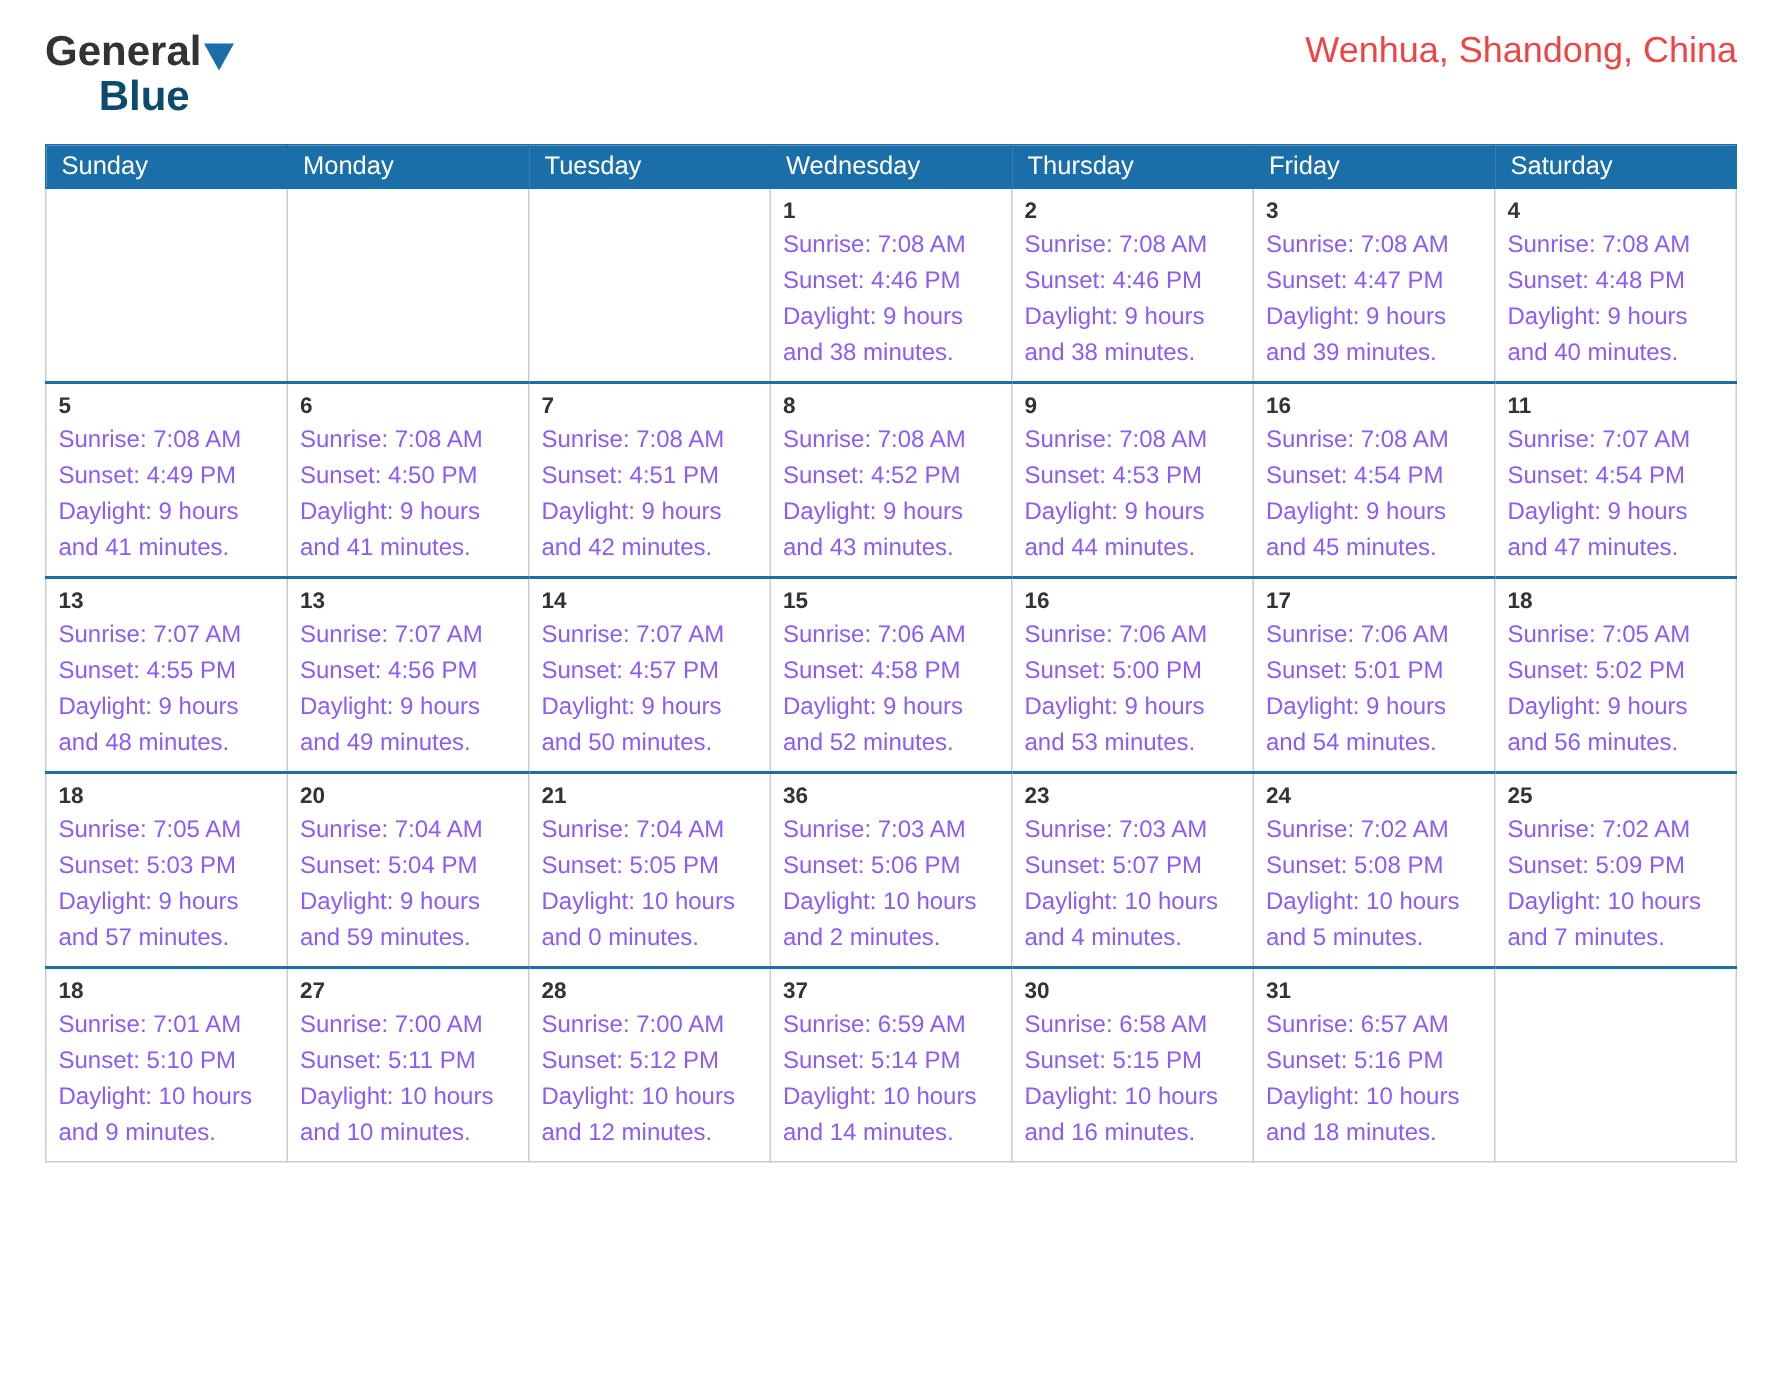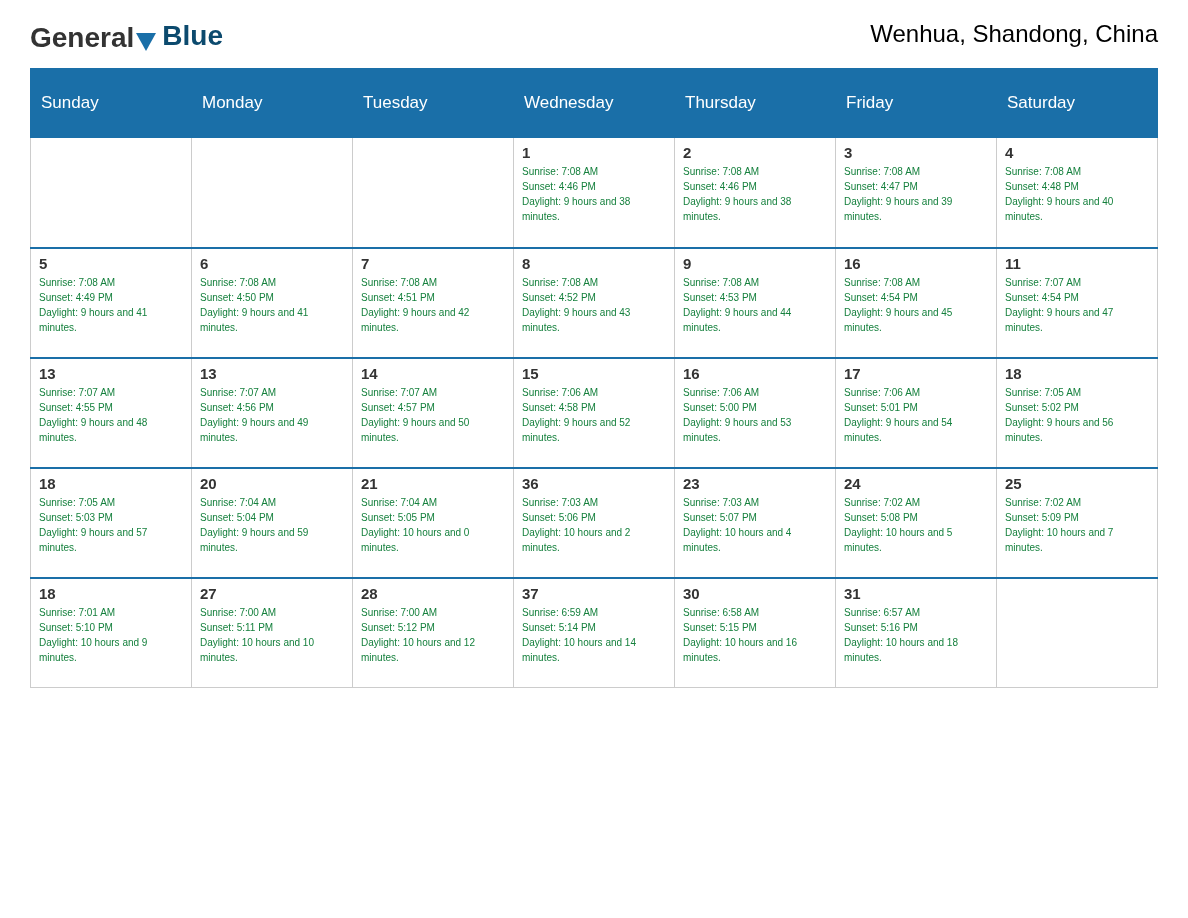--- a/index.html
+++ b/index.html
@@ -19,8 +19,8 @@
     }
     .logo {
       display: flex;
-      flex-direction: row;
-      align-items: flex-end;
+      flex-direction: column;
+      align-items: center;
     }
     .logo-text {
       display: flex;

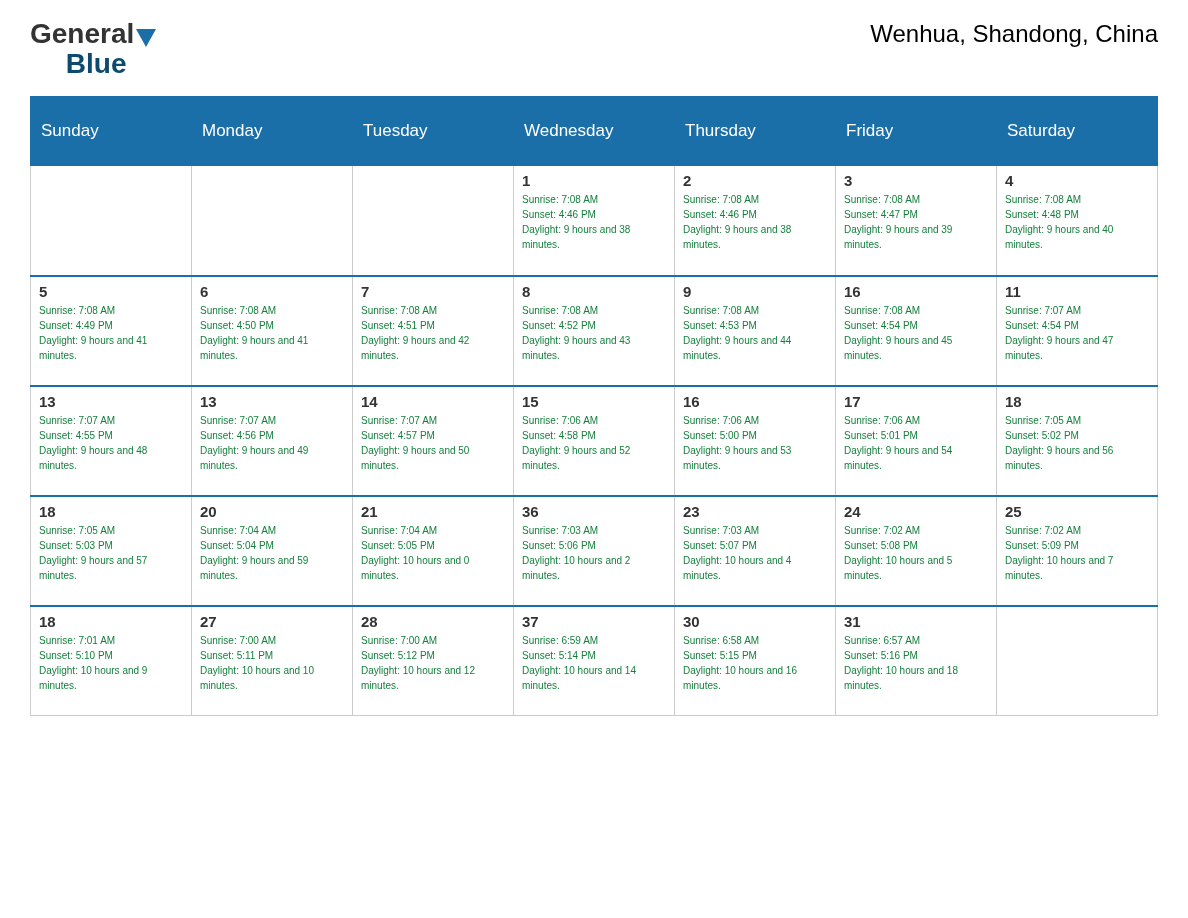--- a/index.html
+++ b/index.html
@@ -60,7 +60,7 @@
     }
     .location-title {
       font-size: 24px;
-      color: #000000;
+      color: #ef4444;
       font-weight: normal;
     }
     .calendar-table {

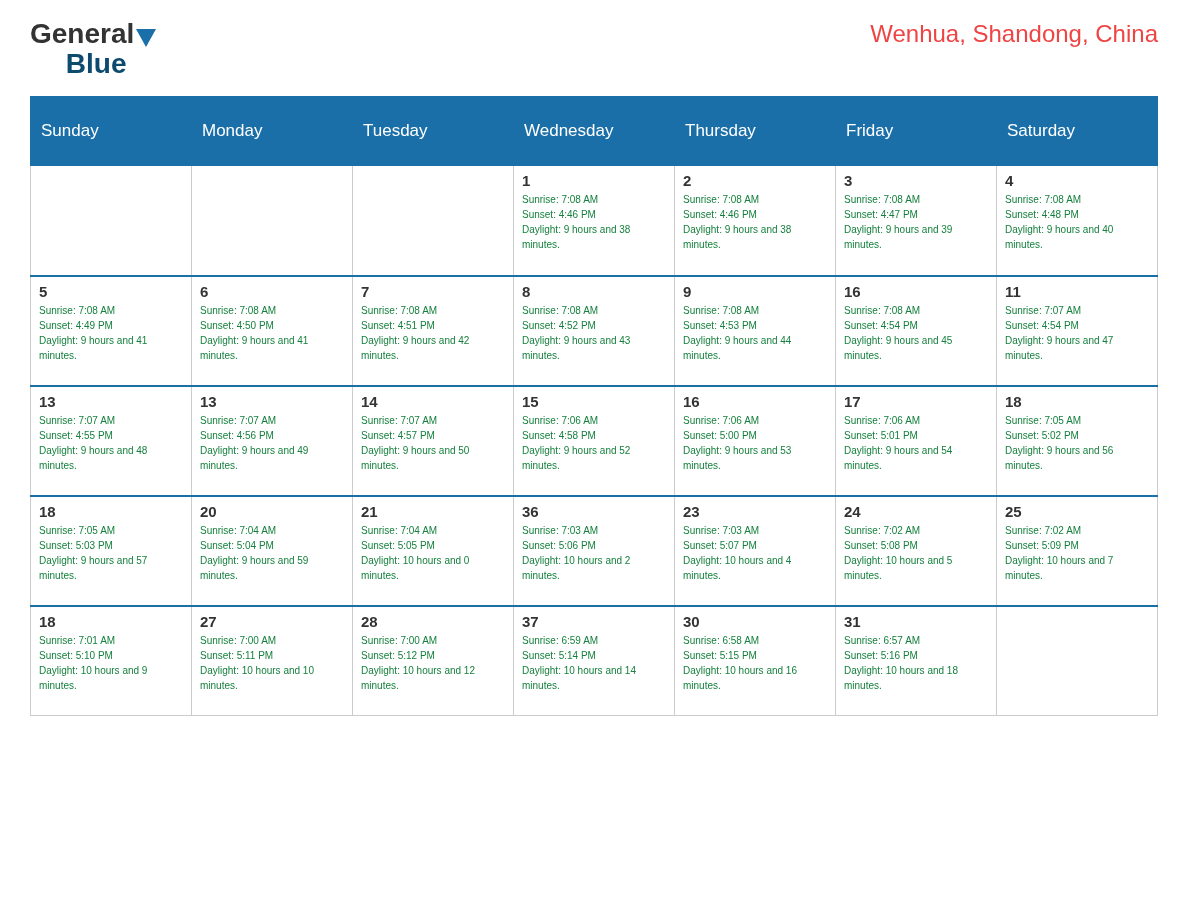--- a/index.html
+++ b/index.html
@@ -73,7 +73,7 @@
       color: #fff;
       font-size: 17px;
       font-weight: normal;
-      padding: 24px 10px;
+      padding: 4px 10px;
       text-align: left;
       border: 1px solid #1a6fa8;
     }

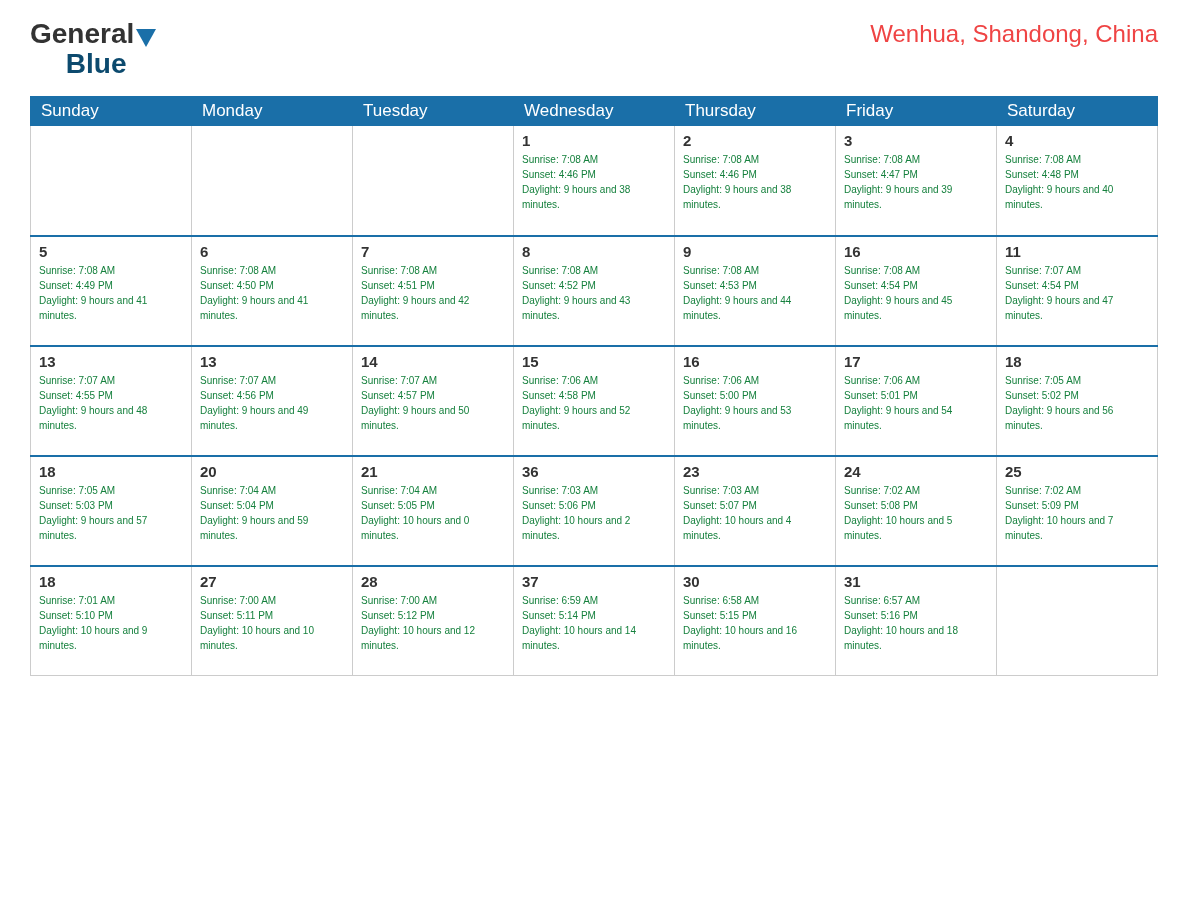--- a/index.html
+++ b/index.html
@@ -94,8 +94,8 @@
       margin-bottom: 3px;
     }
     .day-info {
-      font-size: 10px;
-      color: #15803d;
+      font-size: 16px;
+      color: #8b5cf6;
       line-height: 1.5;
     }
     .empty-cell {

